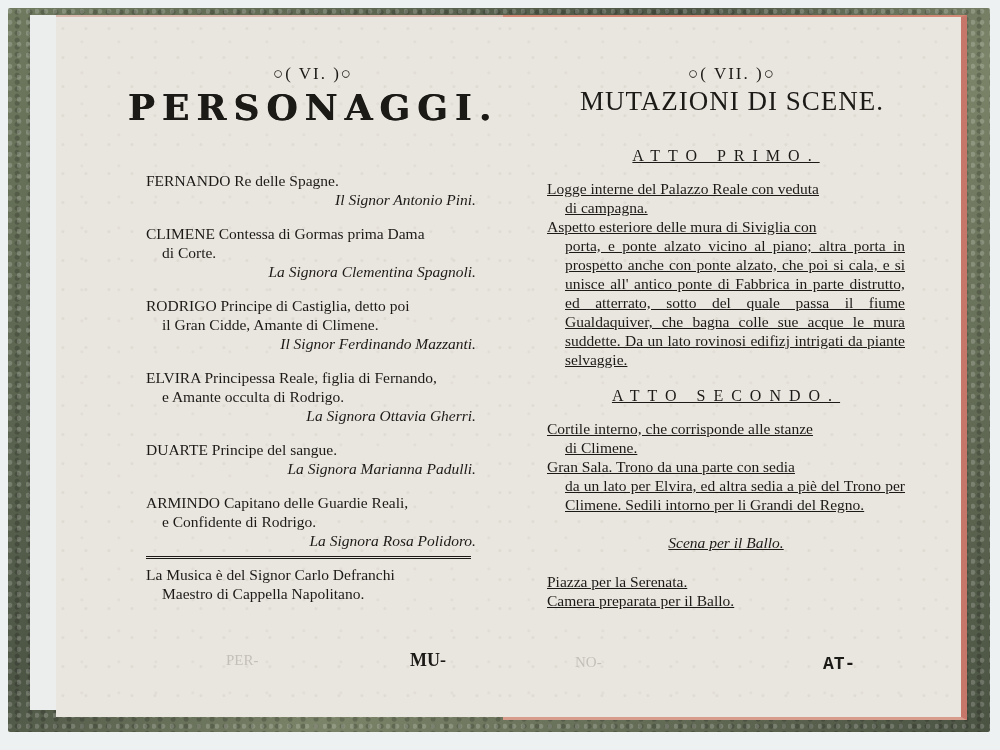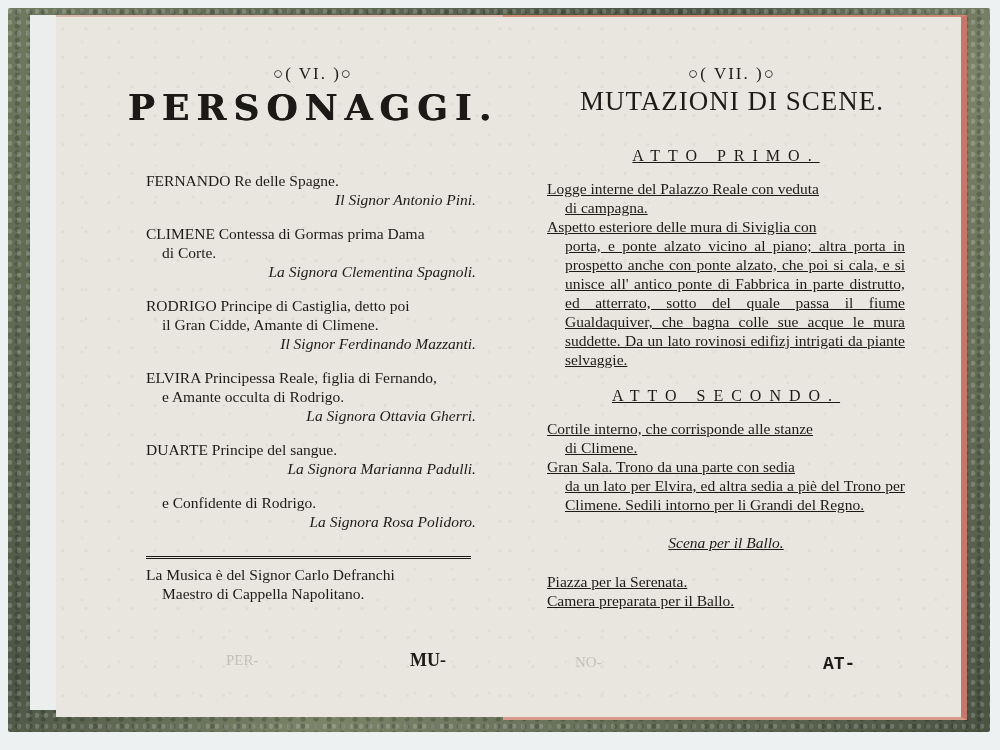--- a/index.html
+++ b/index.html
@@ -90,7 +90,7 @@
       <span class="actor">La Signora Marianna Padulli.</span>
     </div>
     <div class="entry">
-      <span class="role"><span class="cont">e Confidente di Rodrigo.</span></span>
+      <span class="role"><span>ARMINDO Capitano delle Guardie Reali,</span><span class="cont">e Confidente di Rodrigo.</span></span>
       <span class="actor">La Signora Rosa Polidoro.</span>
     </div>
   </div>

